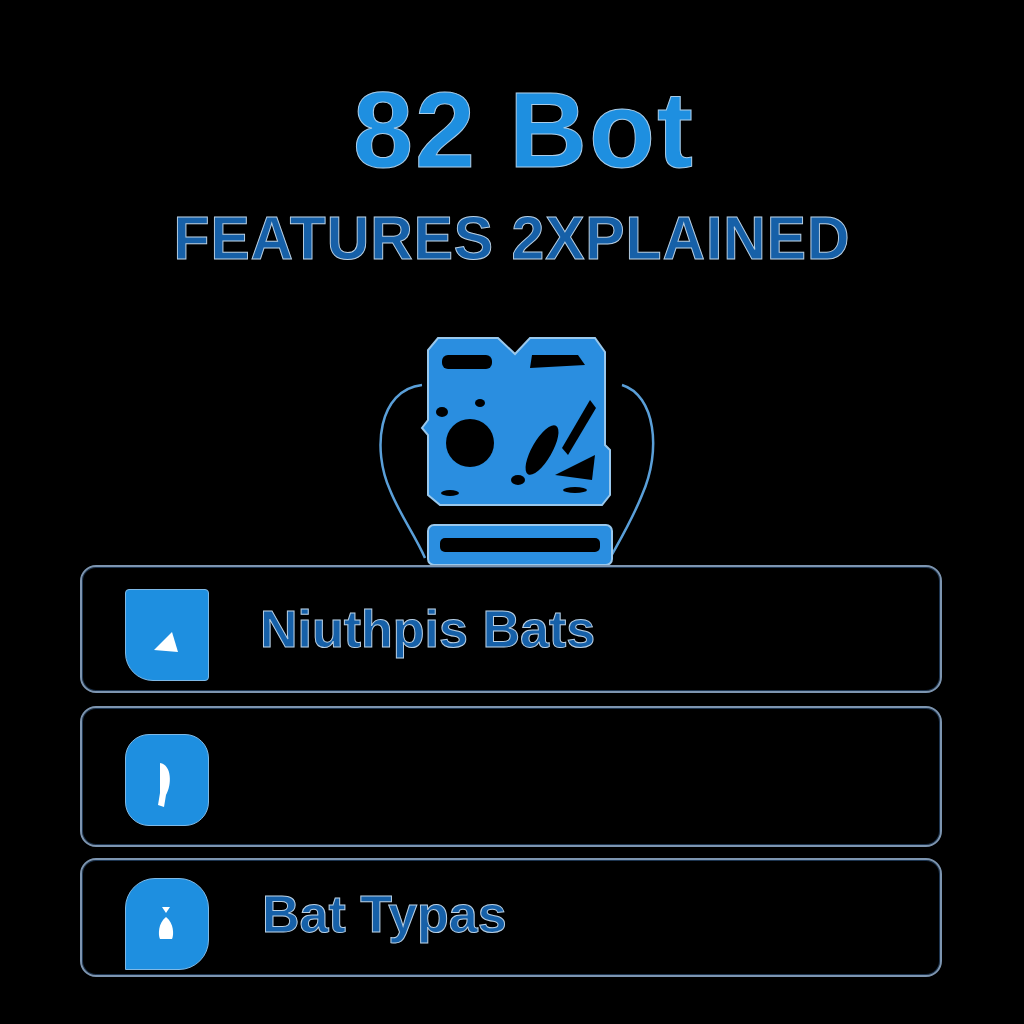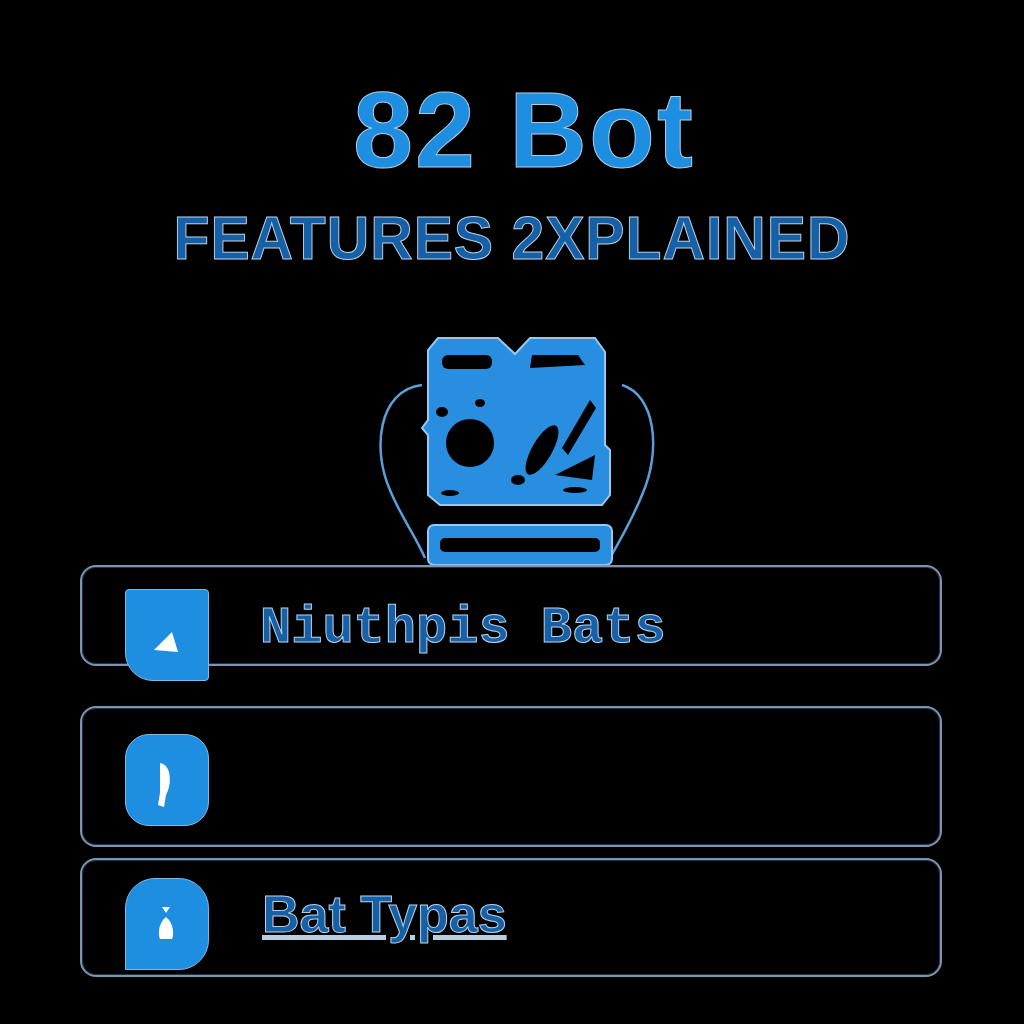--- a/index.html
+++ b/index.html
@@ -26,7 +26,7 @@
     position: absolute; font-weight: 700; font-size: 52px; line-height: 60px;
     color: #1660a8; -webkit-text-stroke: 1px #b8cfe3; white-space: nowrap;
   }
-  .r1 { top: 565px; height: 101px; font-family: Liberation Mono, monospace; }
+  .r1 { top: 565px; height: 128px; }
   .r1 .ico { left: 43px; top: 22px; width: 82px; height: 90px; border-radius: 4px 4px 4px 28px; }
   .r1 .label { left: 178px; top: 32px; }
   .r2 { top: 706px; height: 141px; }

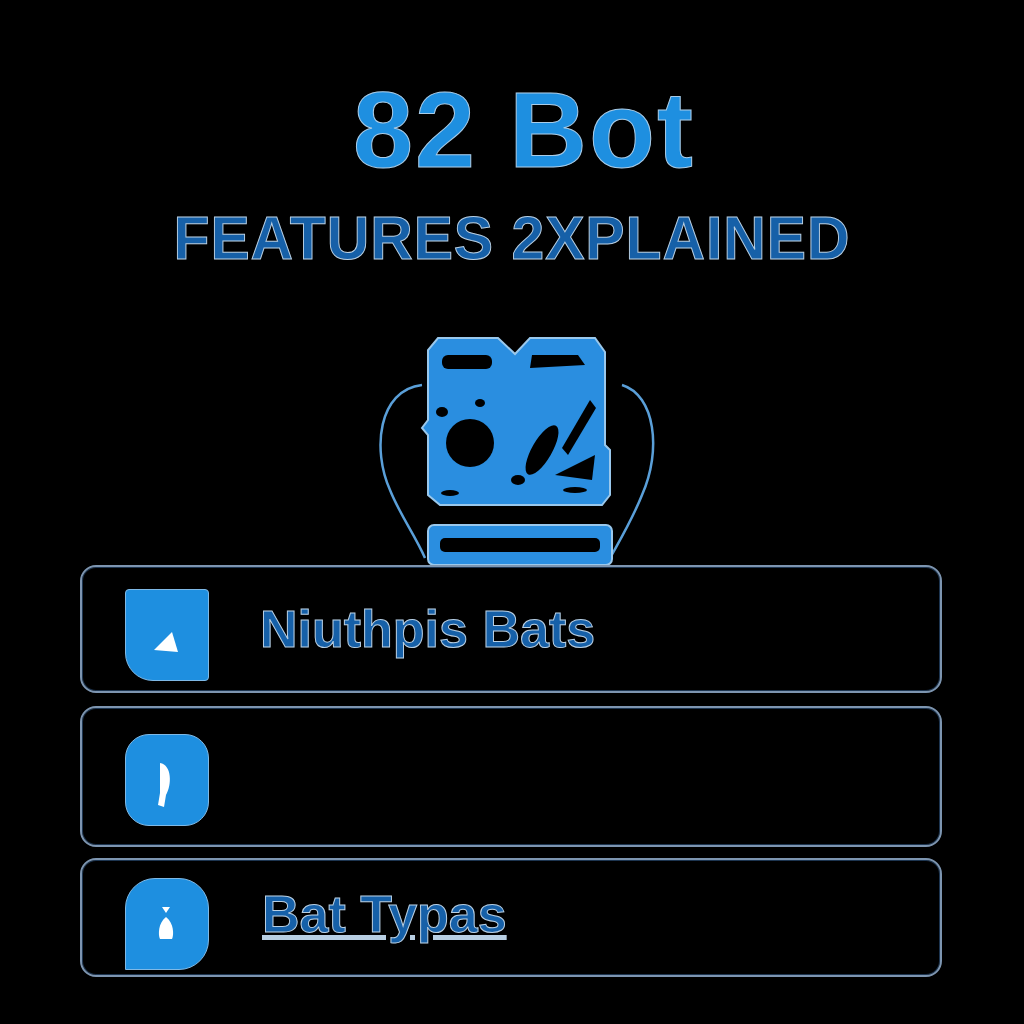--- a/index.html
+++ b/index.html
@@ -34,7 +34,7 @@
   .r2 .label { left: 179px; top: 40px; font-size: 50px; }
   .r3 { top: 858px; height: 119px; }
   .r3 .ico { left: 43px; top: 18px; width: 82px; height: 90px; border-radius: 30px 30px 30px 0; }
-  .r3 .label { left: 180px; top: 24px; text-decoration: underline; }
+  .r3 .label { left: 180px; top: 24px; }
   .ico svg { position: absolute; left: 0; top: 0; width: 100%; height: 100%; }
 </style>
 </head>

